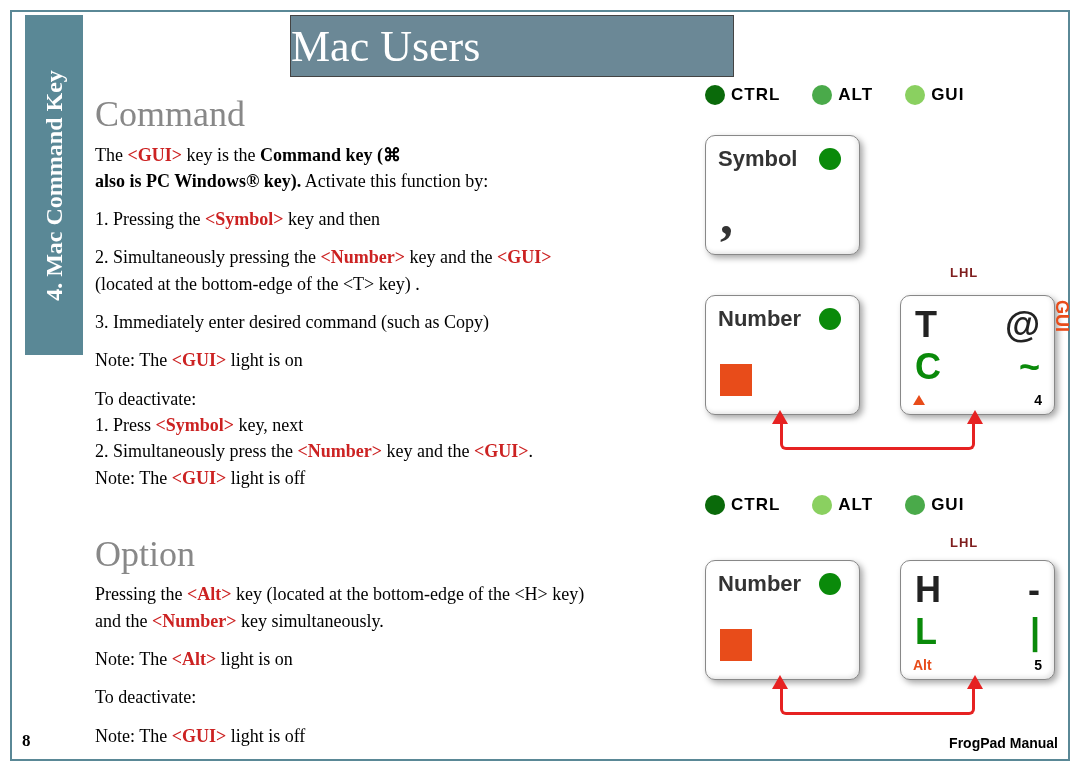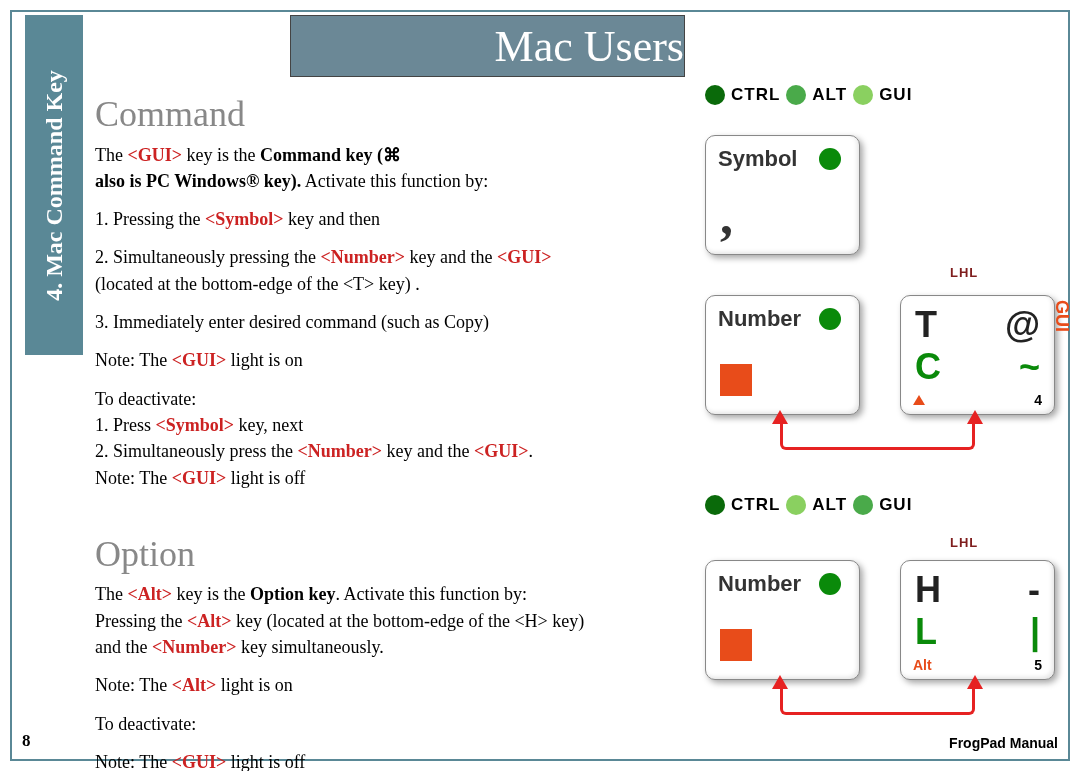--- a/index.html
+++ b/index.html
@@ -38,13 +38,13 @@
     position: absolute;
     left: 290px;
     top: 15px;
-    width: 395px;
+    width: 444px;
     height: 62px;
     background: #6b8896;
     border: 1px solid #444;
     display: flex;
     align-items: center;
-    justify-content: flex-end;
+    justify-content: flex-start;
   }
   .title-banner span {
     color: #fff;

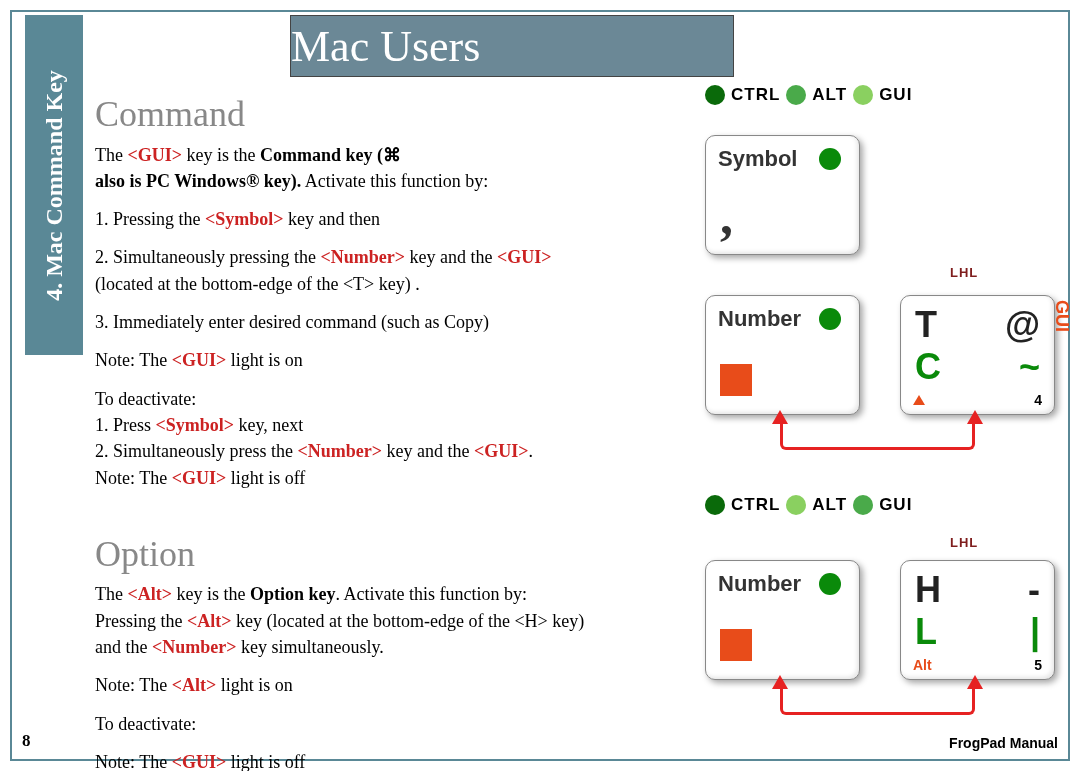--- a/index.html
+++ b/index.html
@@ -78,7 +78,7 @@
   .led-row {
     display: flex;
     align-items: center;
-    gap: 6px;
+    gap: 32px;
     margin-bottom: 15px;
     margin-left: 5px;
   }

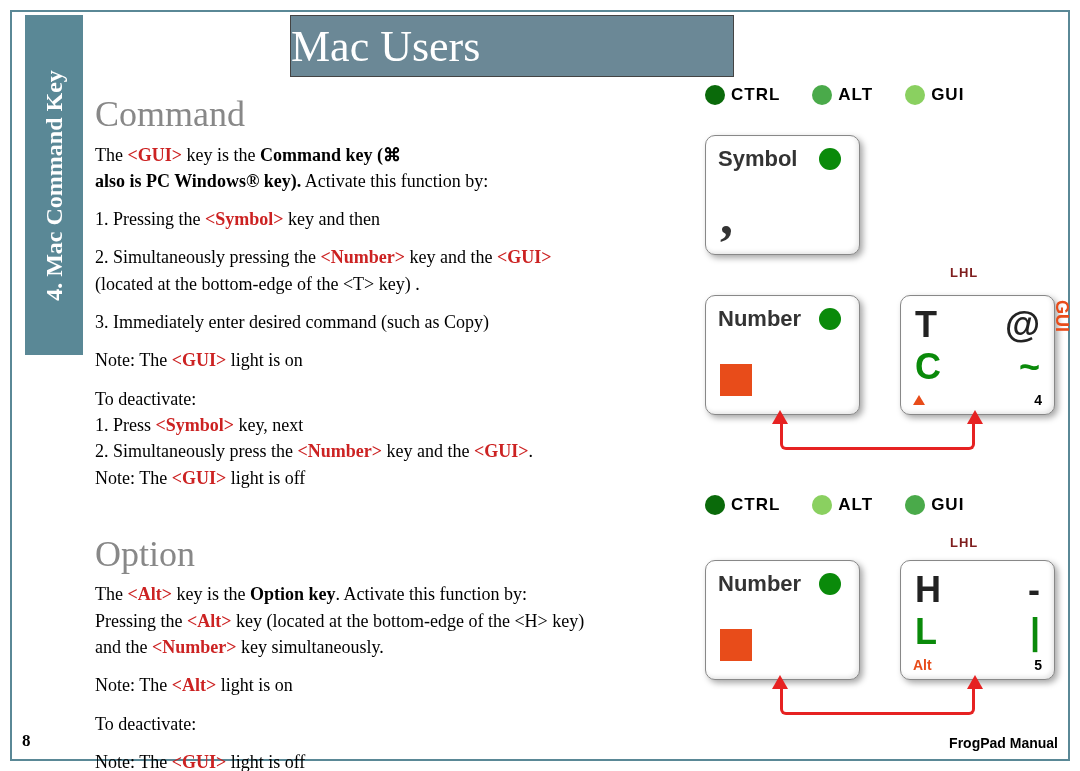--- a/index.html
+++ b/index.html
@@ -251,9 +251,6 @@
   <div class="option-block">
     <div class="section-heading">Option</div>
     <div class="txt-line">
-      <span>The </span><span class="red">&lt;Alt&gt;</span><span> key is the </span><b>Option key</b><span>.  Activate this function by:</span>
-    </div>
-    <div class="txt-line">
       <span>Pressing the </span><span class="red">&lt;Alt&gt;</span><span> key (located at the bottom-edge of the &lt;H&gt; key)</span>
     </div>
     <div class="txt-line">

